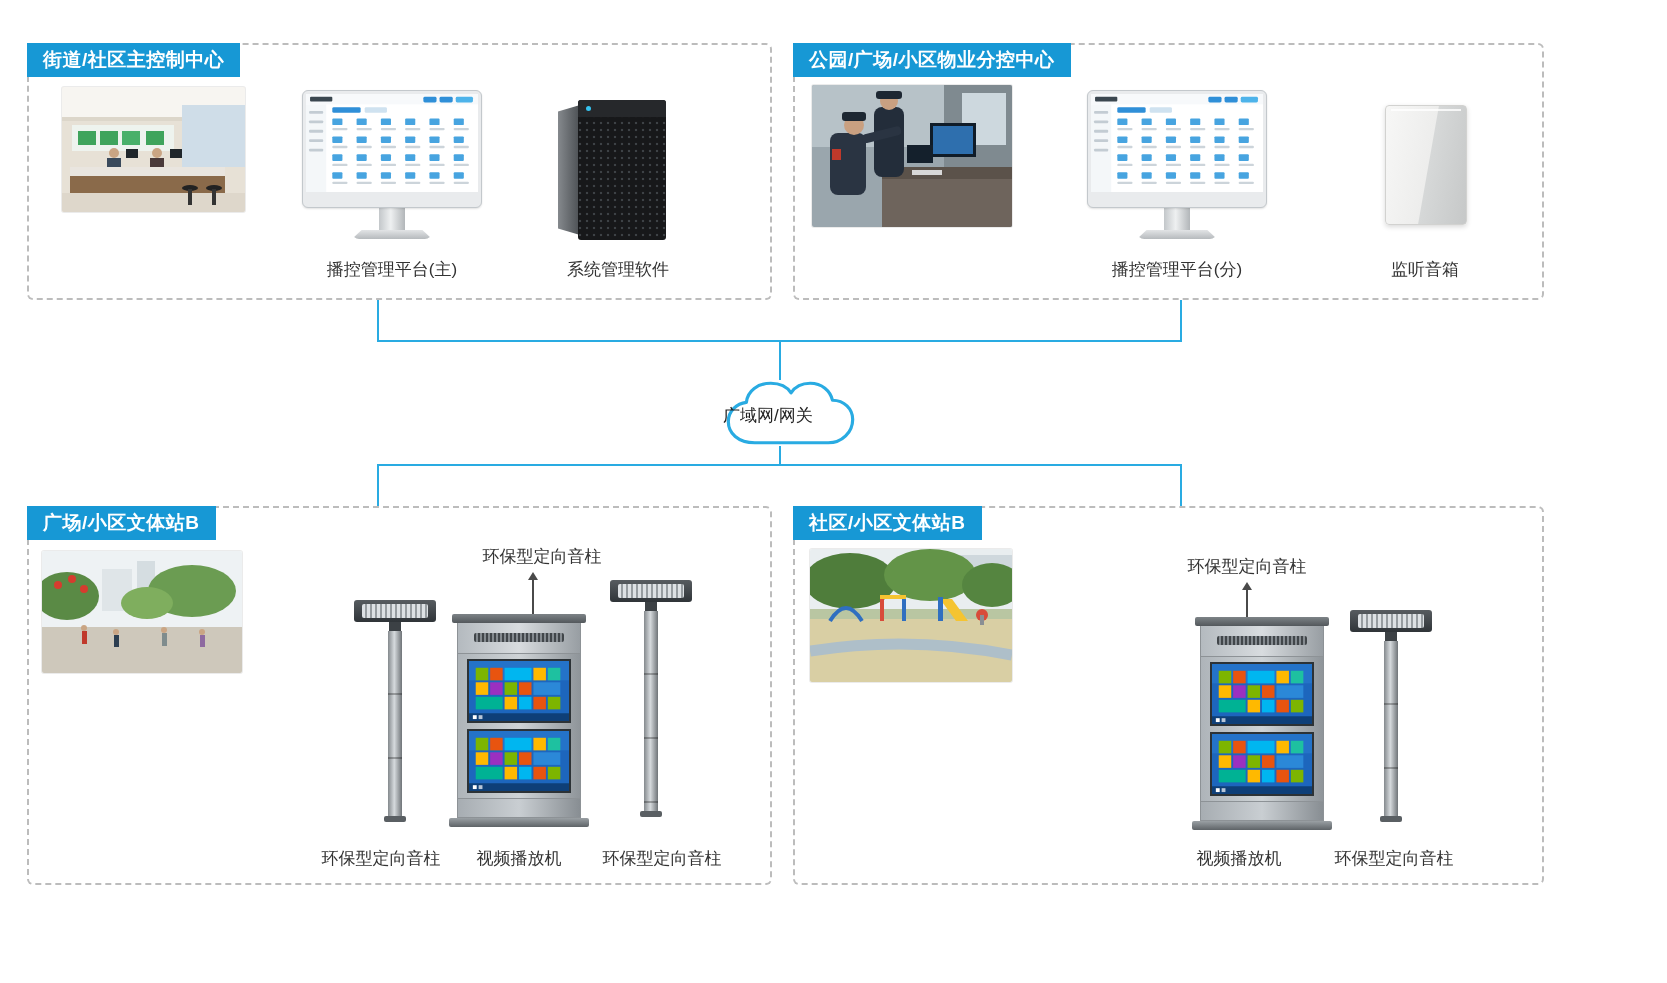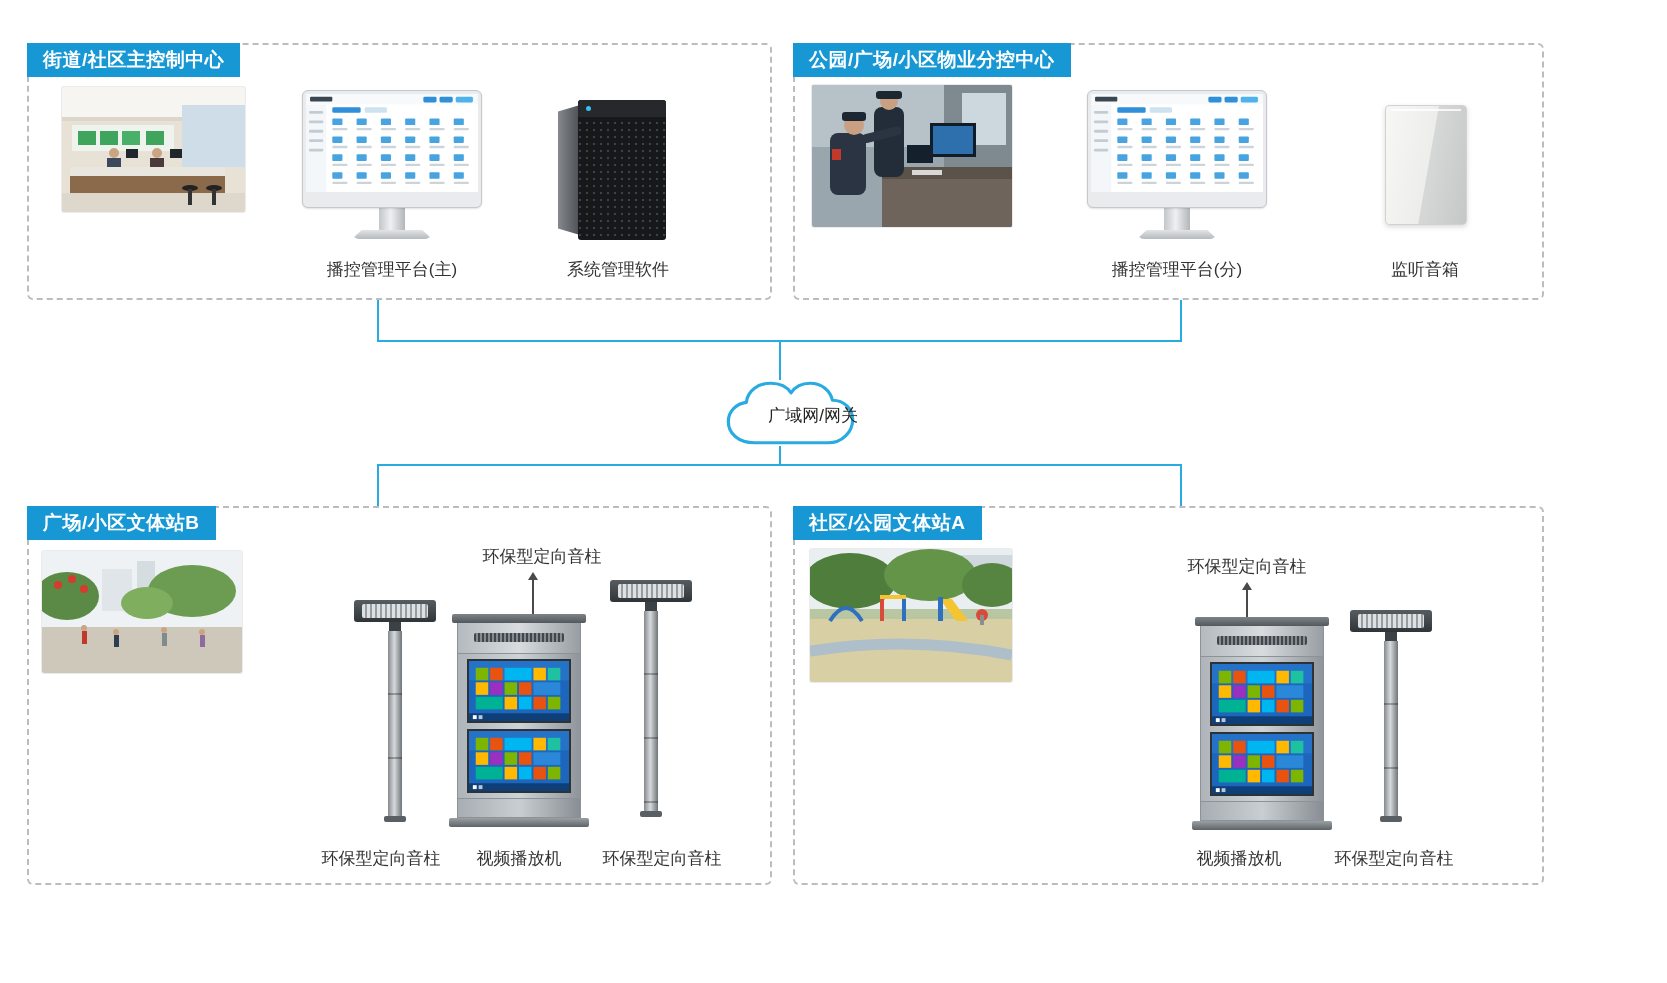--- a/index.html
+++ b/index.html
@@ -17,7 +17,7 @@
   
   .cloud{position:absolute;left:723px;top:372px;width:135px;height:82px;}
   .cloud svg{position:absolute;inset:0;width:100%;height:100%;}
-  .cloud-label{position:absolute;left:0;right:0;top:32px;text-align:right;font-size:17px;color:#222;}
+  .cloud-label{position:absolute;left:0;right:0;top:32px;text-align:left;font-size:17px;color:#222;}
 
   
   .dev-label{position:absolute;transform:translateX(-50%);font-size:17px;color:#333;white-space:nowrap;}

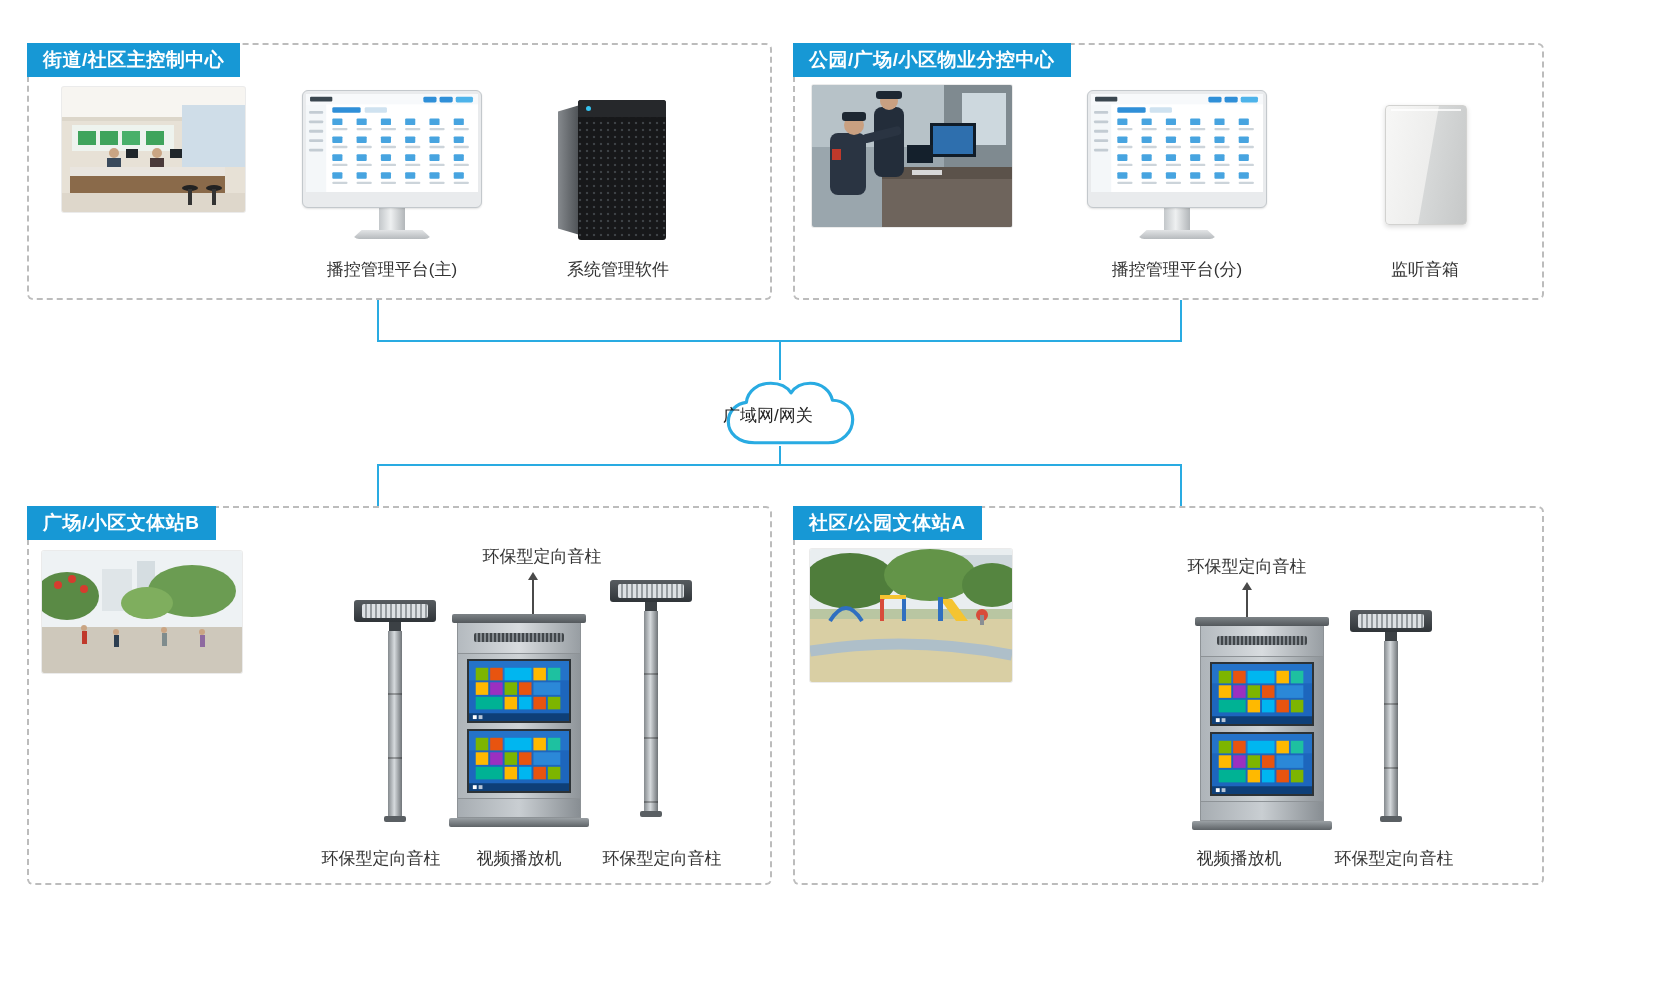--- a/index.html
+++ b/index.html
@@ -325,7 +325,7 @@
   </div>
 
   <div class="panel" style="left:793px;top:506px;width:747px;height:375px;">
-    <div class="badge">社区/公园文体站A</div>
+    <div class="badge">社区/小区文体站B</div>
 
     <div class="photo" style="left:15px;top:41px;width:202px;height:133px;">
       <svg viewBox="0 0 202 133" preserveAspectRatio="none">

